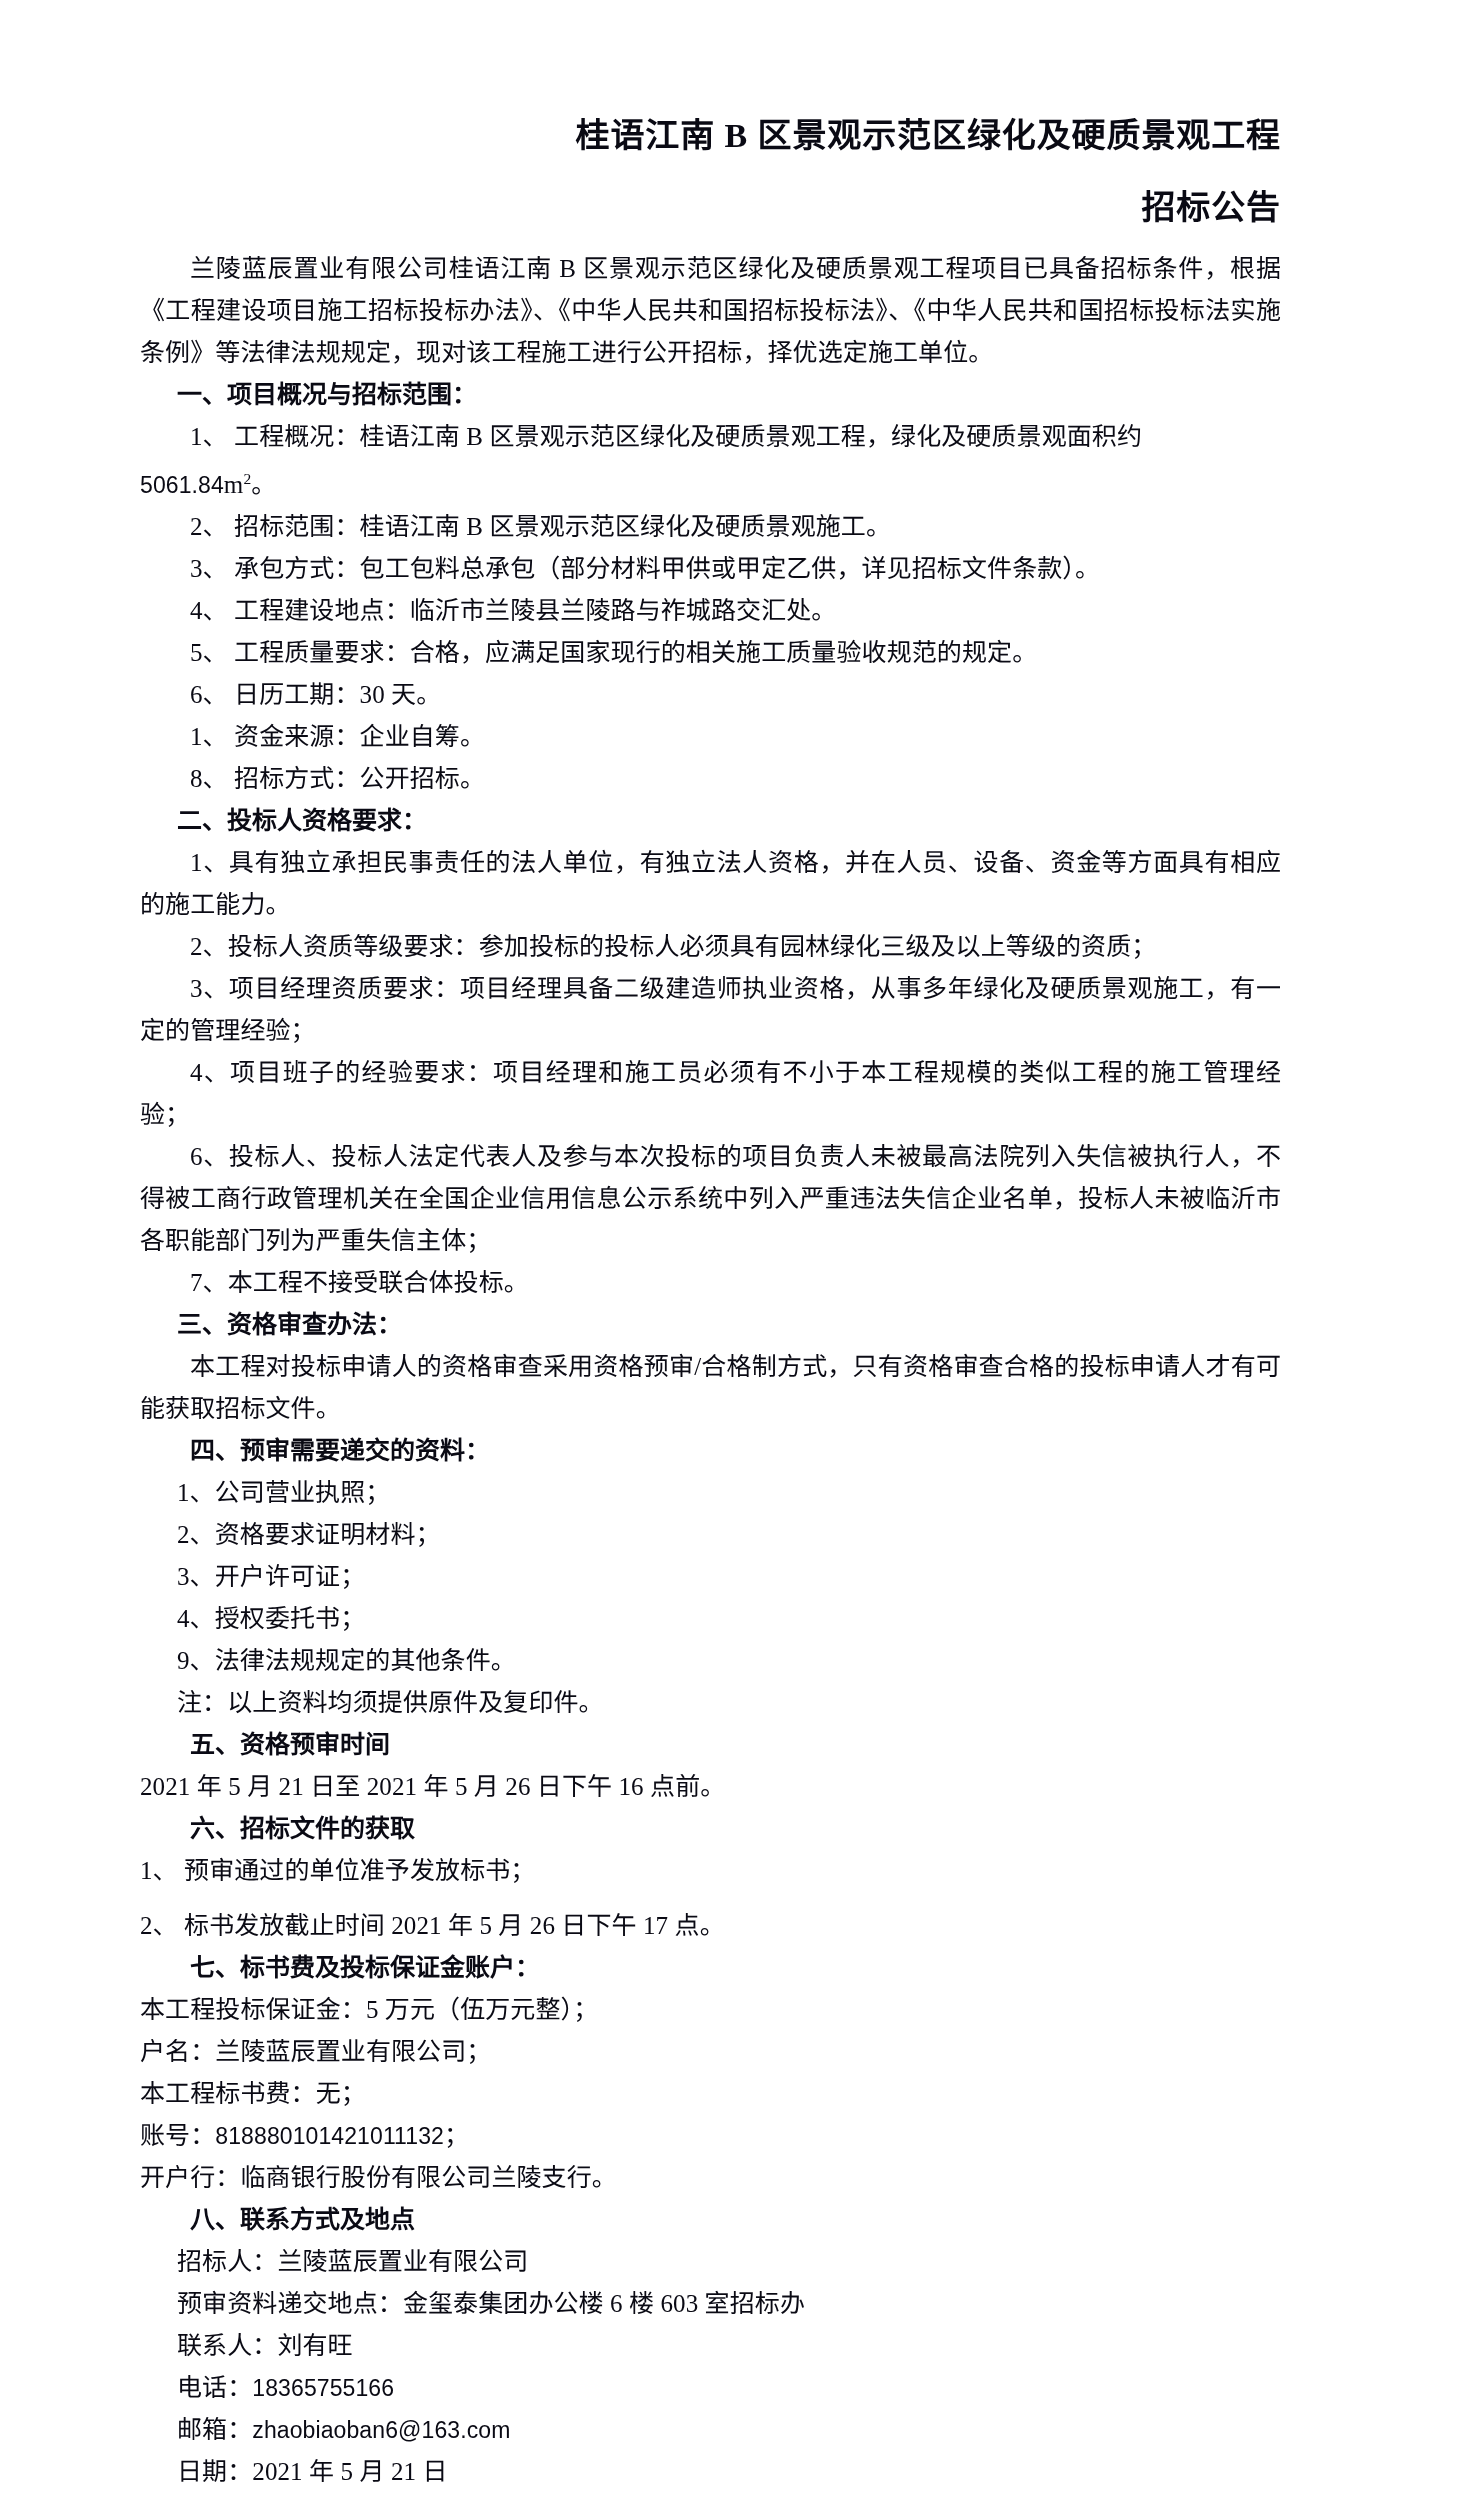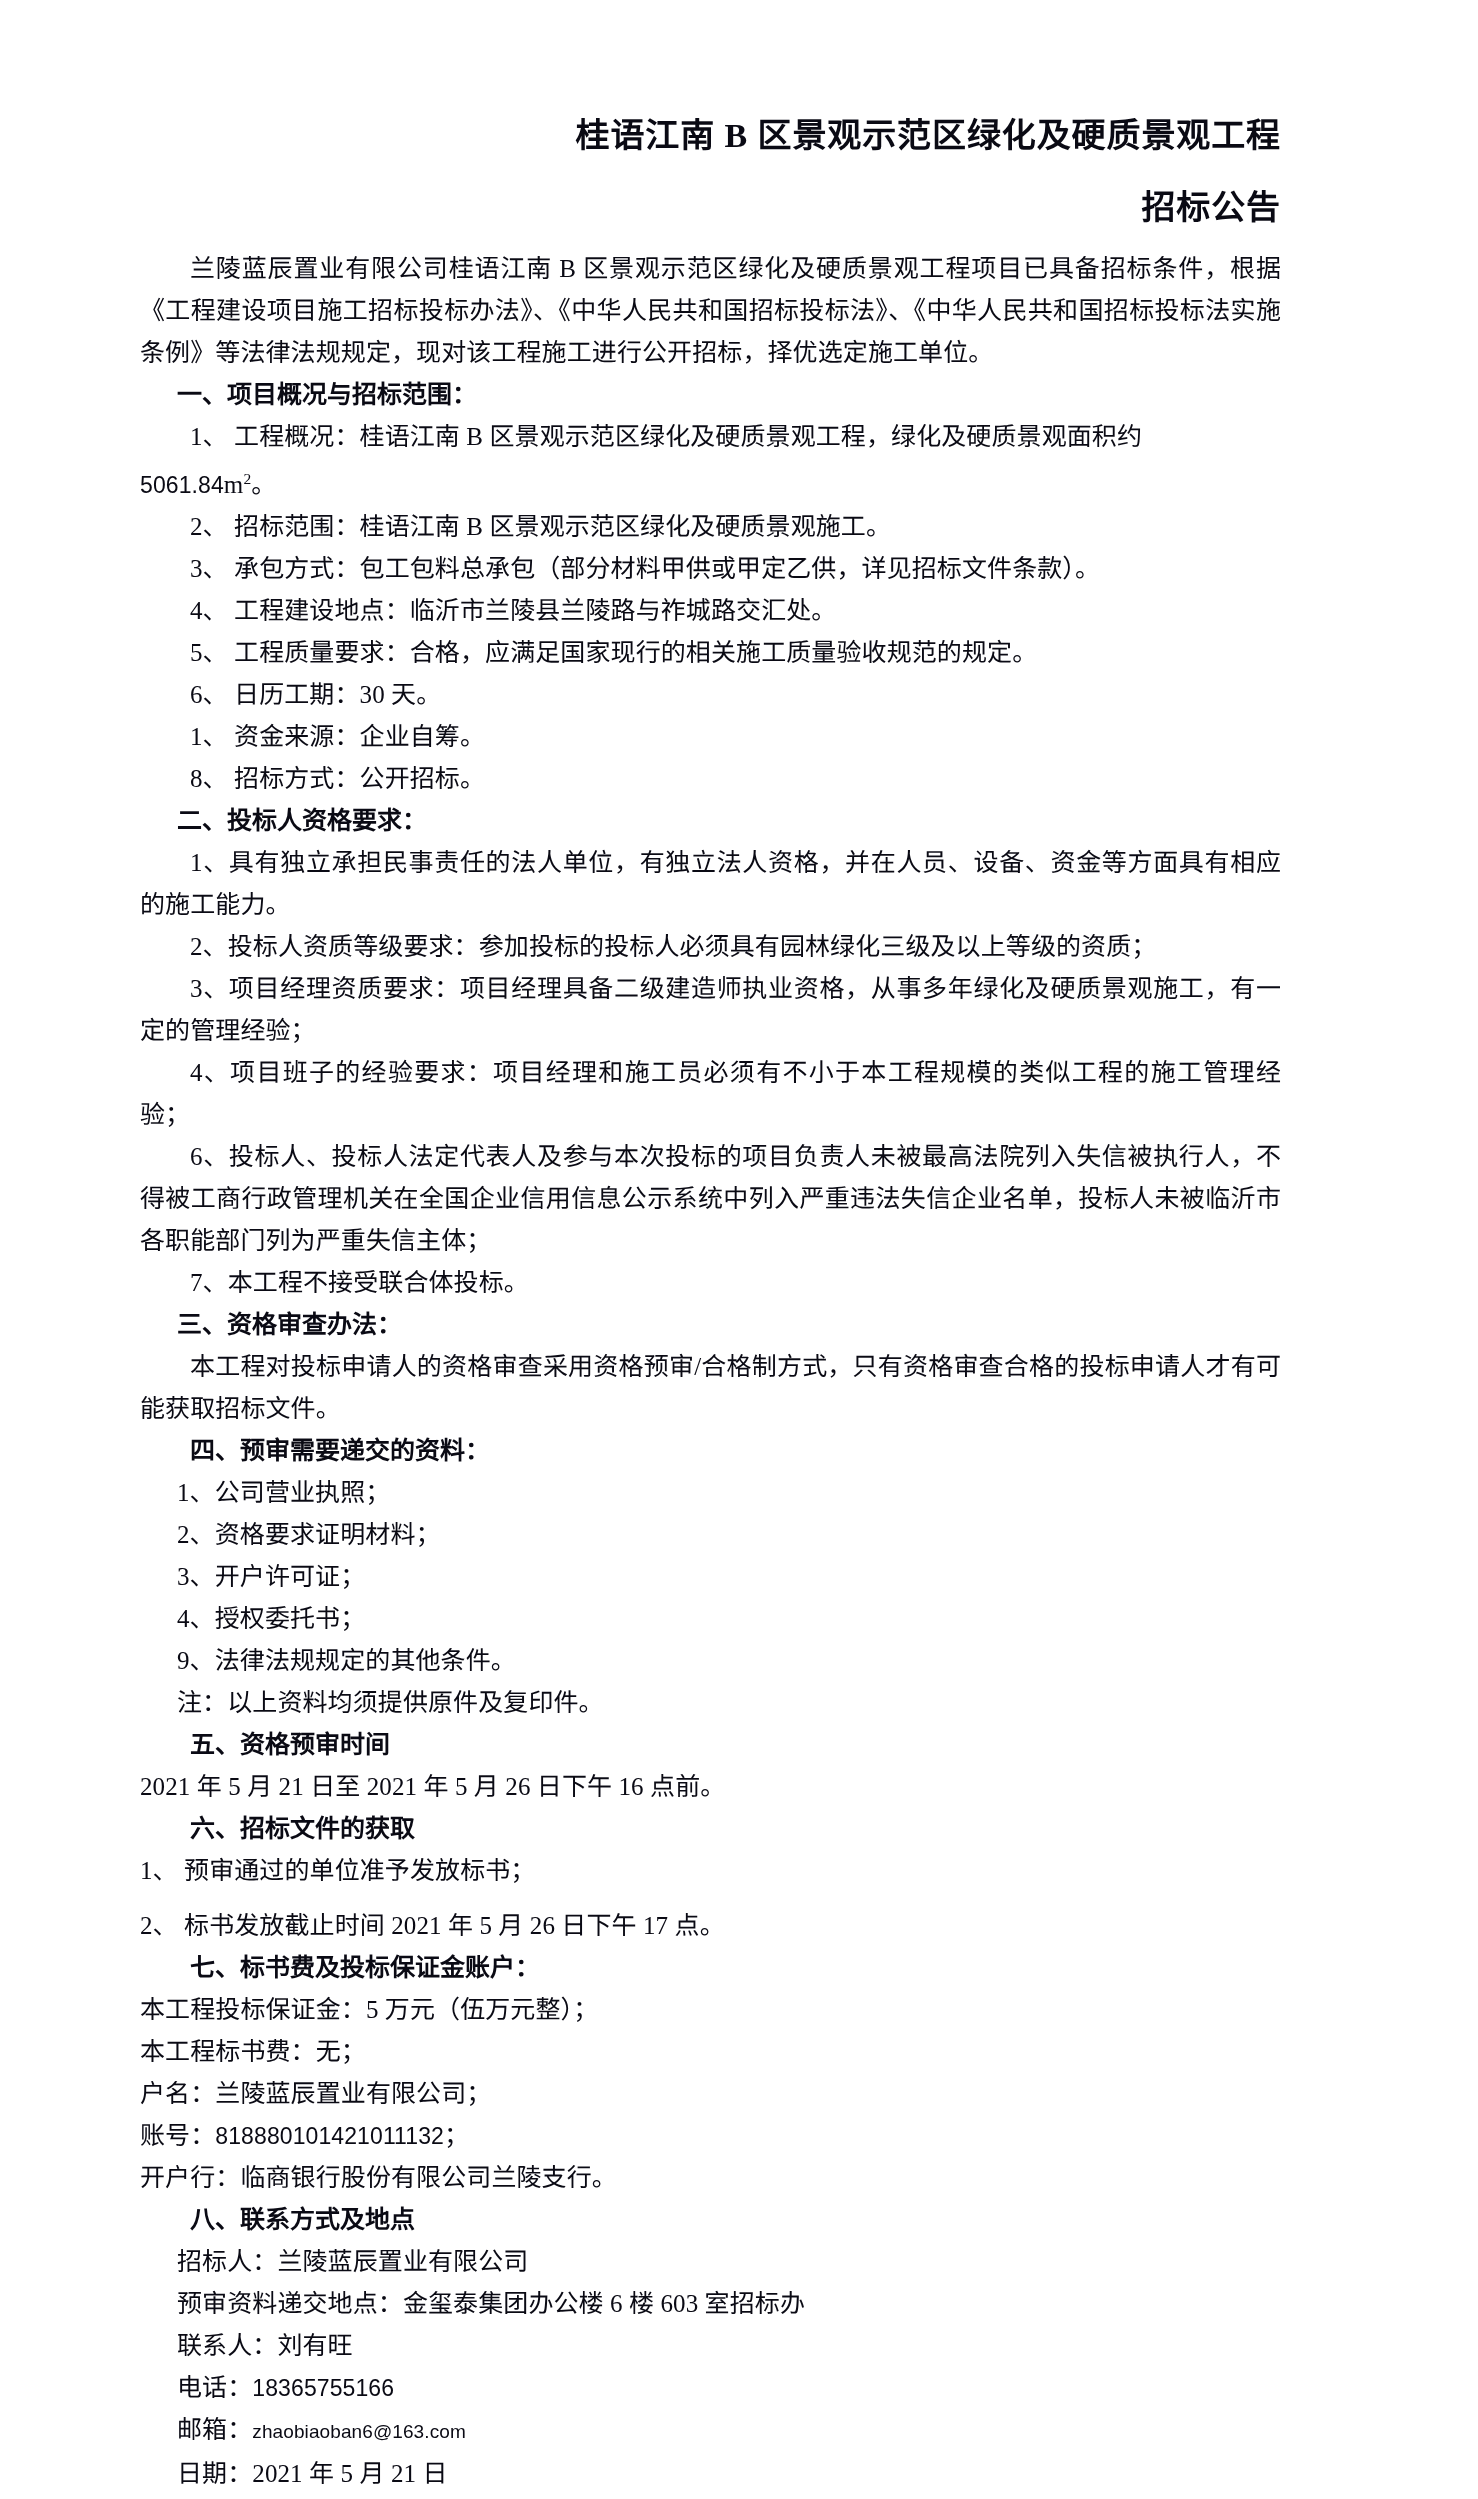--- a/index.html
+++ b/index.html
@@ -131,8 +131,8 @@
 
   <p class="sec-head sec-head-wide">七、标书费及投标保证金账户：</p>
   <p class="para noindent">本工程投标保证金：5 万元（伍万元整）；</p>
+  <p class="para noindent">户名：兰陵蓝辰置业有限公司；</p>
   <p class="para noindent">本工程标书费：无；</p>
-  <p class="para noindent">户名：兰陵蓝辰置业有限公司；</p>
   <p class="para noindent"><span>账号：</span><span class="sans-num">818880101421011132</span><span>；</span></p>
   <p class="para noindent">开户行：临商银行股份有限公司兰陵支行。</p>
 

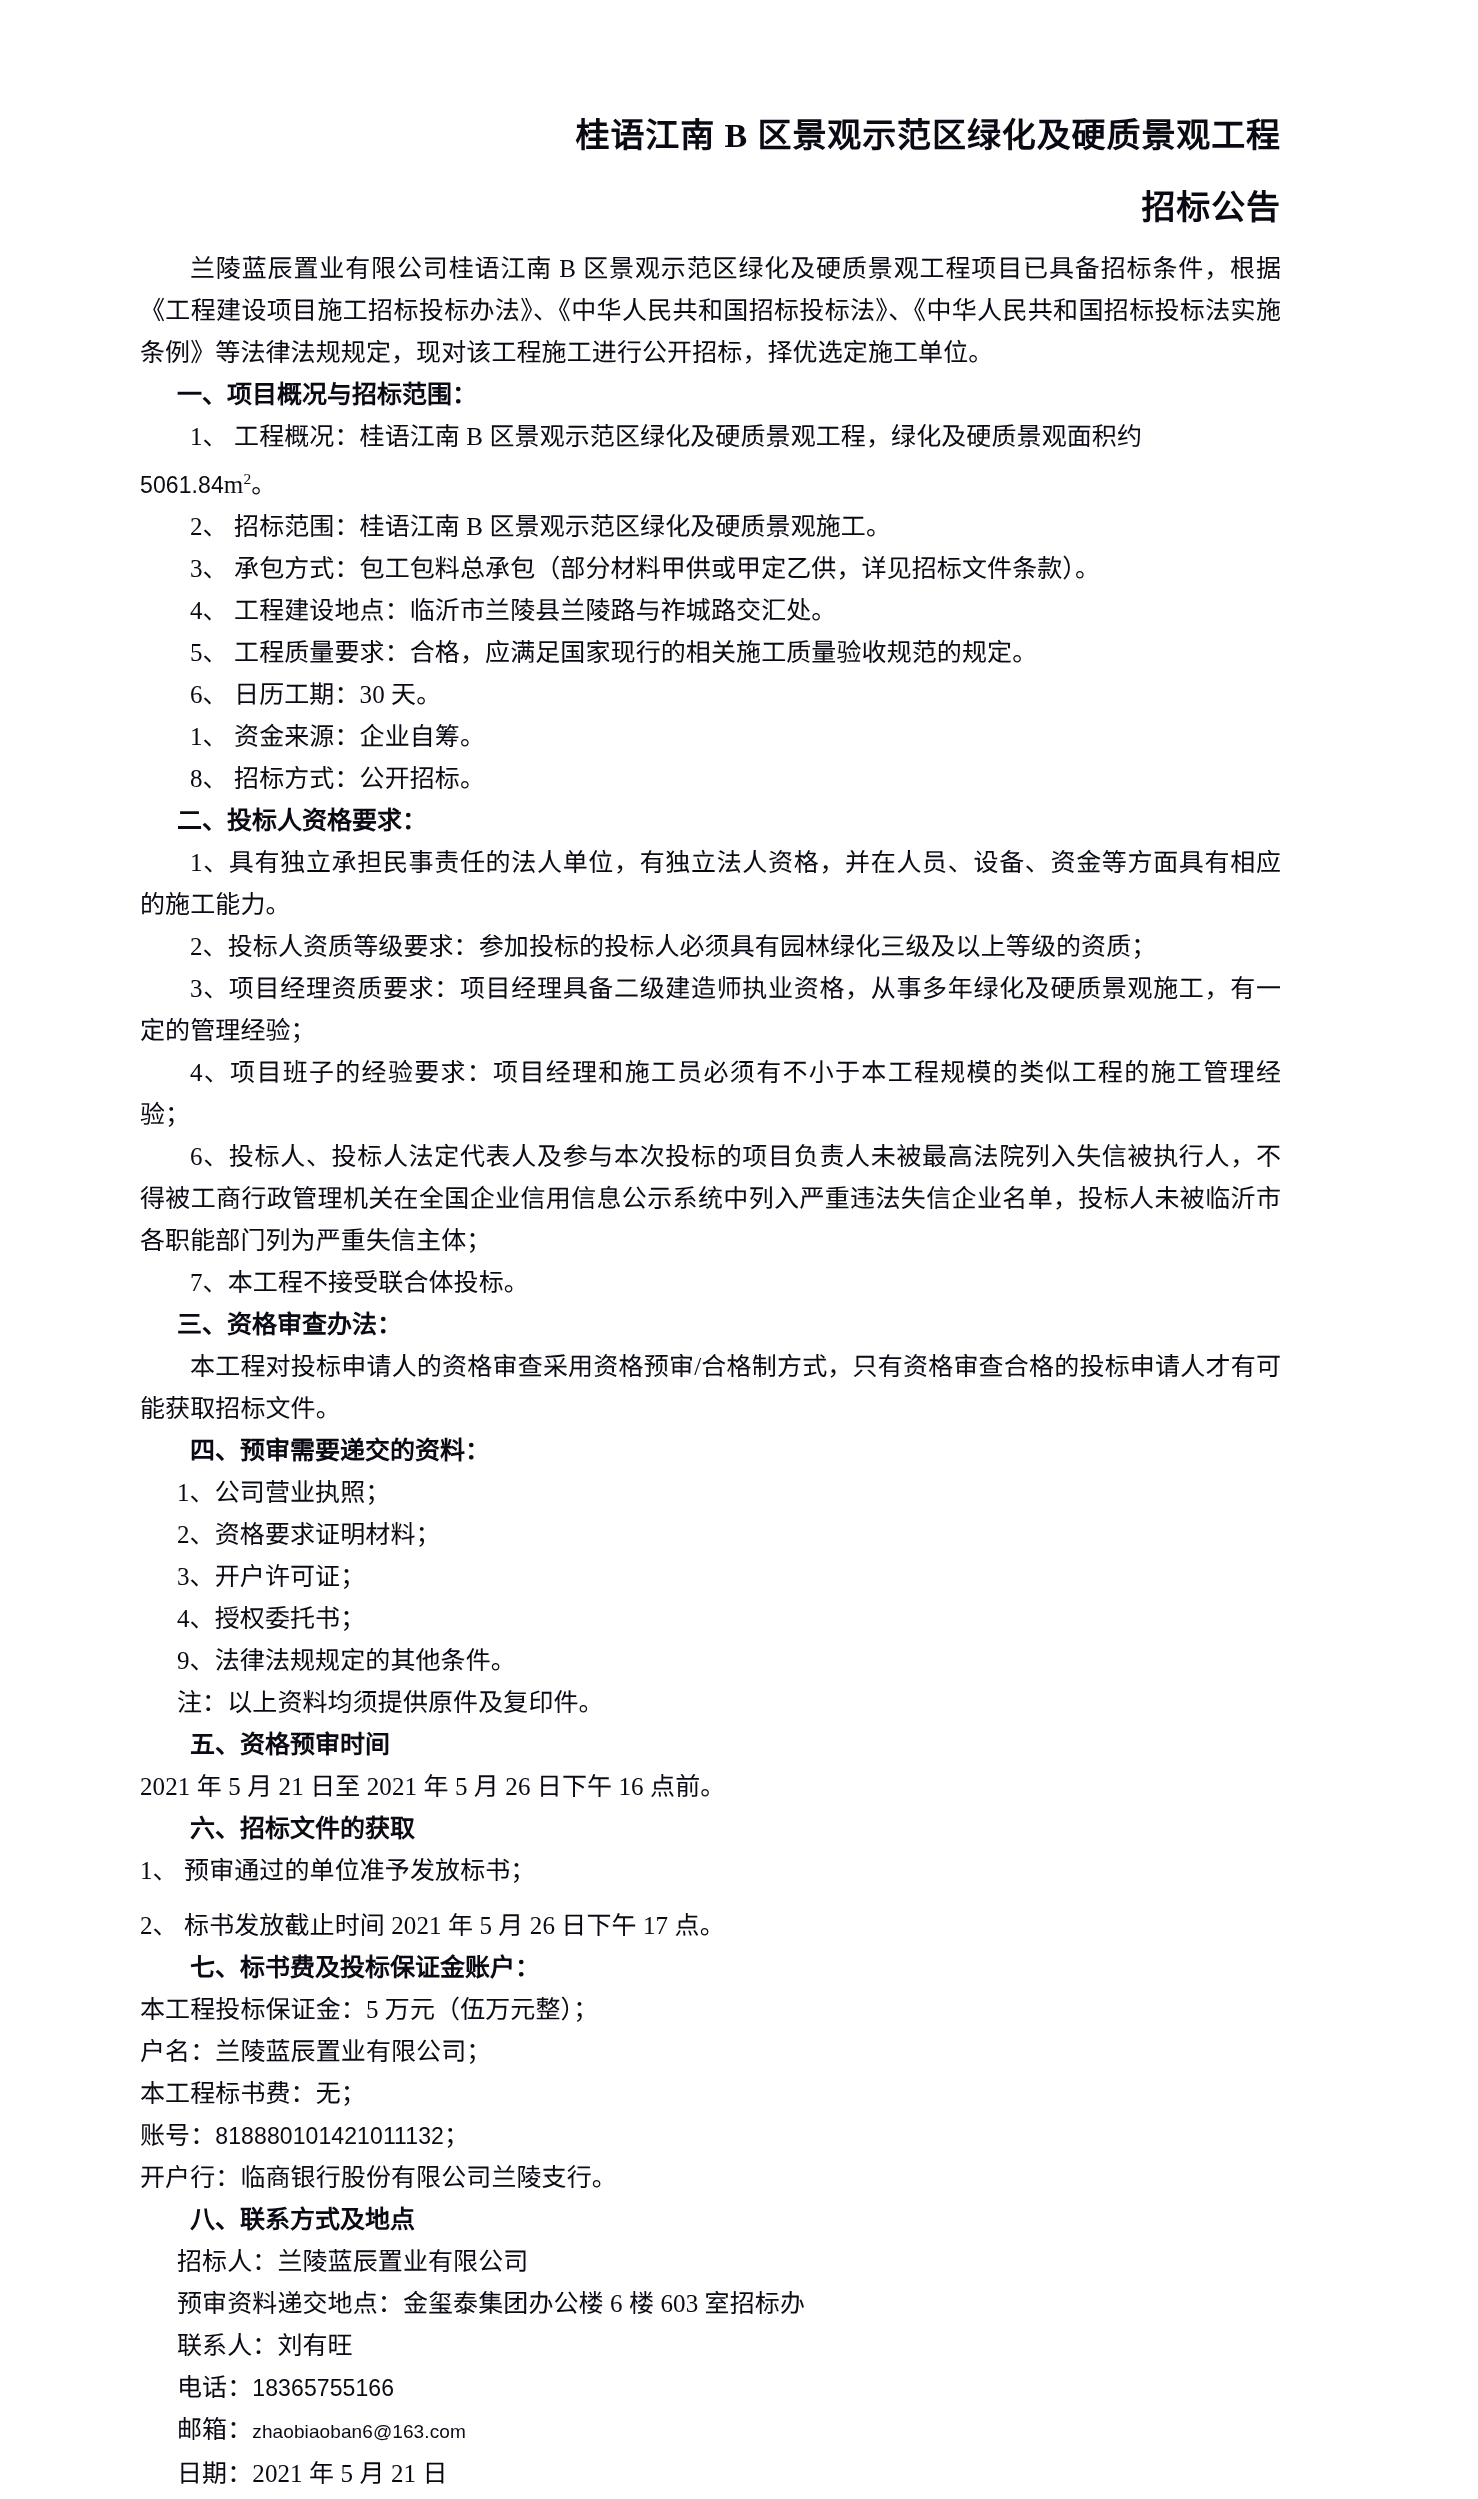--- a/index.html
+++ b/index.html
@@ -70,7 +70,7 @@
   .gap-md { height: 13px; }
   .email {
     font-family: "Liberation Sans", "DejaVu Sans", sans-serif;
-    font-size: 19px;
+    font-size: 23px;
   }
   .sans-num {
     font-family: "Liberation Sans", "DejaVu Sans", sans-serif;

